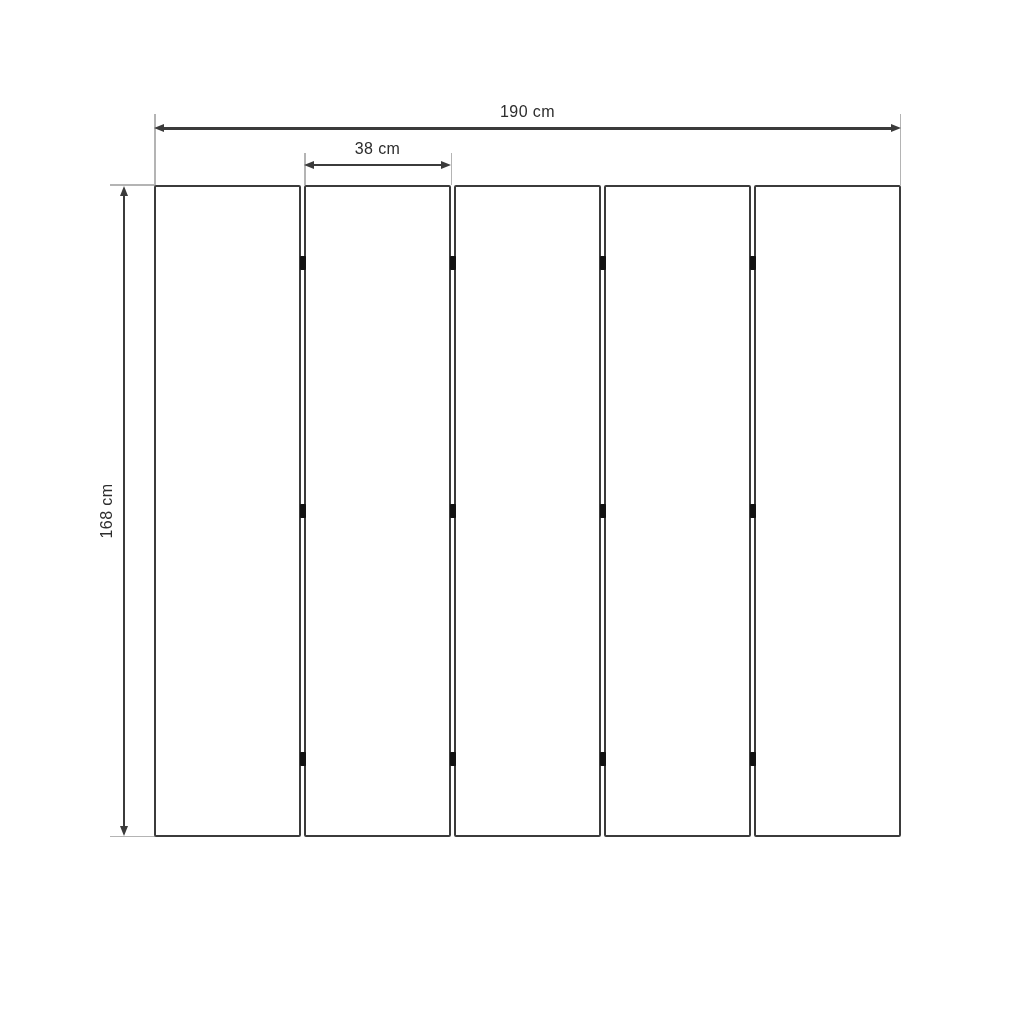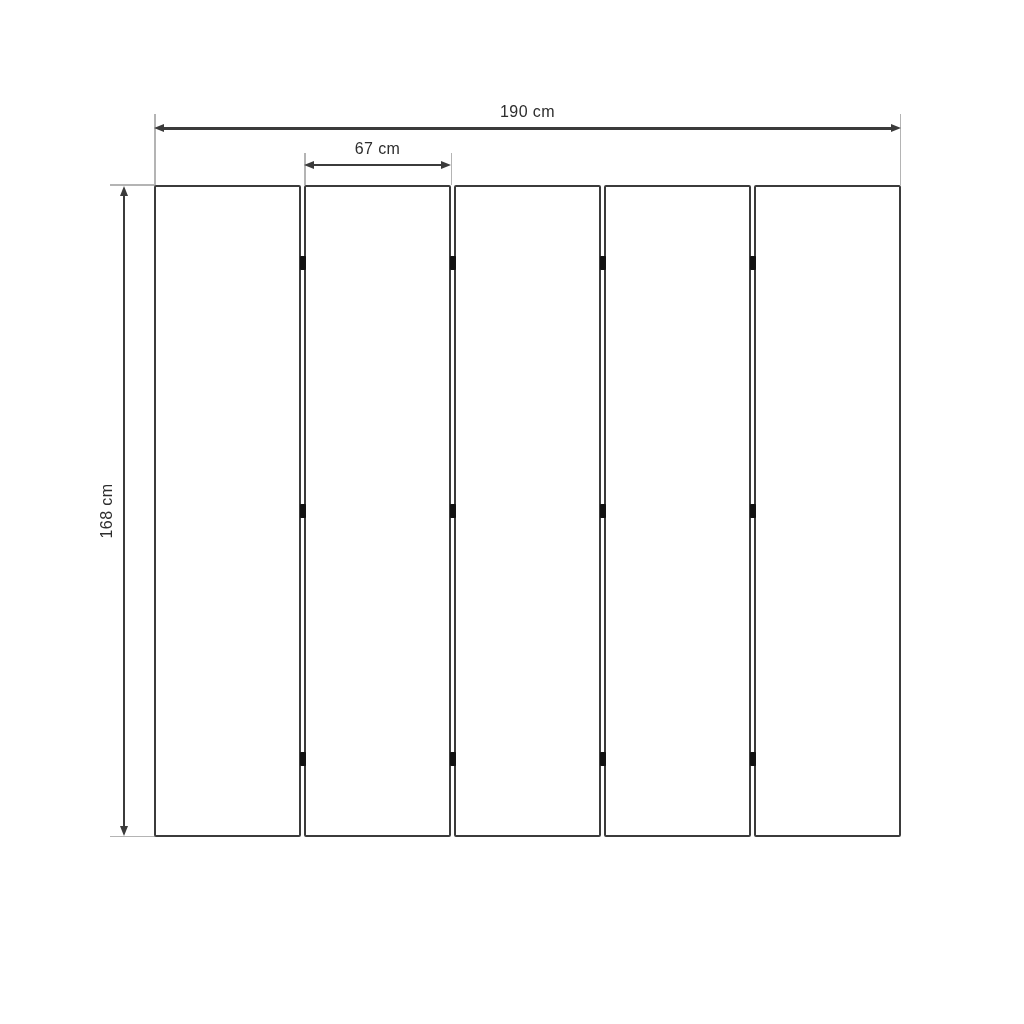--- a/index.html
+++ b/index.html
@@ -94,7 +94,7 @@
     <span class="ah ah-right"></span>
   </div>
 
-  <div class="dim-label" style="left:304px;top:139px;width:147px;">67 cm</div>
+  <div class="dim-label" style="left:304px;top:139px;width:147px;">38 cm</div>
   <div class="dim-h" style="left:304px;top:160.5px;width:147px;">
     <span class="ah ah-left"></span>
     <span class="dline"></span>

